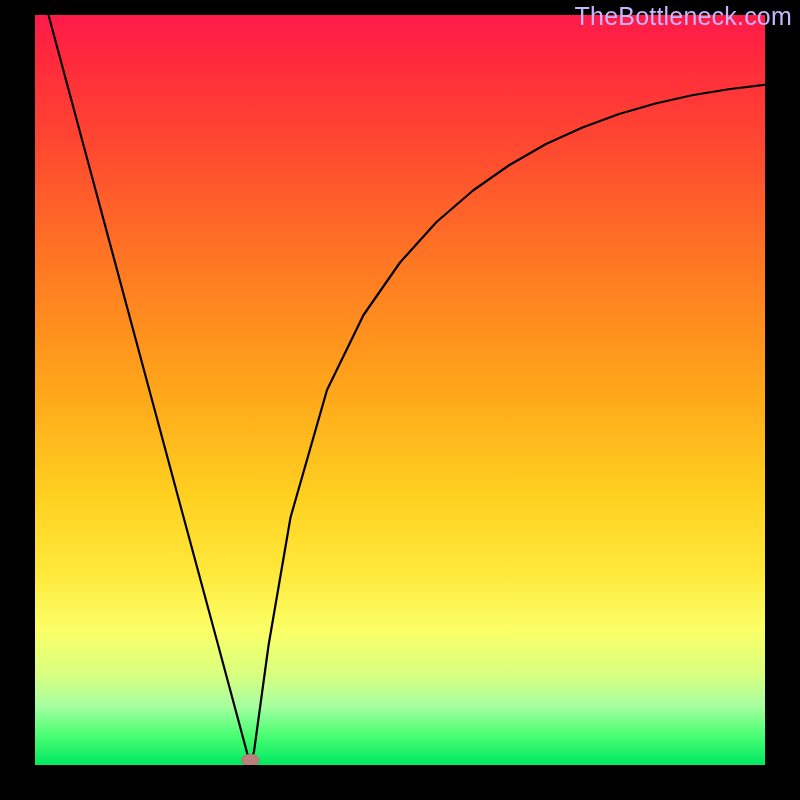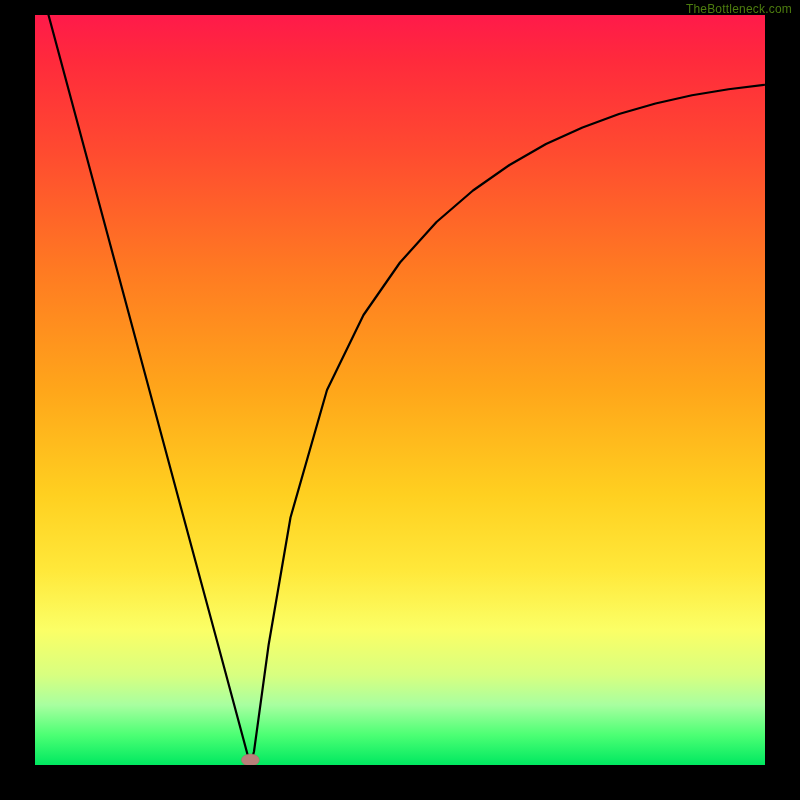--- a/index.html
+++ b/index.html
@@ -60,8 +60,8 @@
     position: absolute;
     top: 2px;
     right: 8px;
-    color: #4d7c0f;
-    font-size: 12px;
+    color: #c4b5fd;
+    font-size: 25px;
     font-weight: 500;
     letter-spacing: 0.2px;
   }

